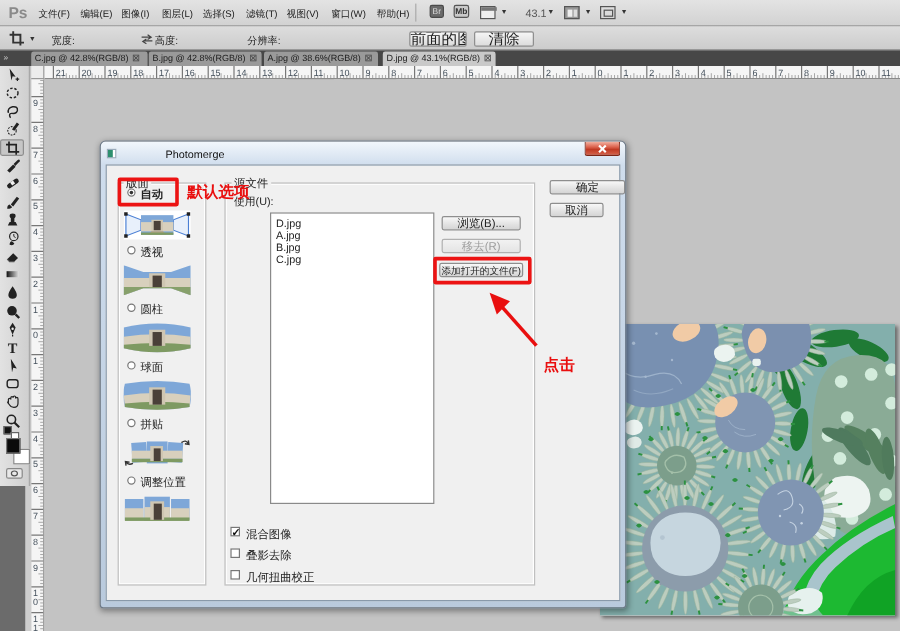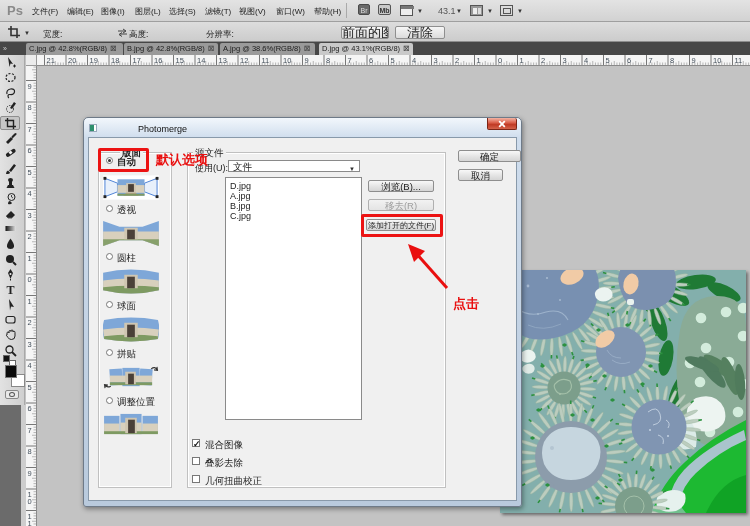--- a/index.html
+++ b/index.html
@@ -1161,7 +1161,7 @@
   <div id="dlgclient">
 
     <div class="grp" style="left:9px; top:14px; width:74px; height:336px;">
-      <span class="grplabel" style="left:21px;font-weight:bold;">版面</span>
+      <span class="grplabel" style="left:4px;">版面</span>
     </div>
     <div class="radio sel" style="left:16.5px; top:18.5px;"></div>
     <span class="rlabel" style="left:28px; top:18px;font-weight:bold;">自动</span>

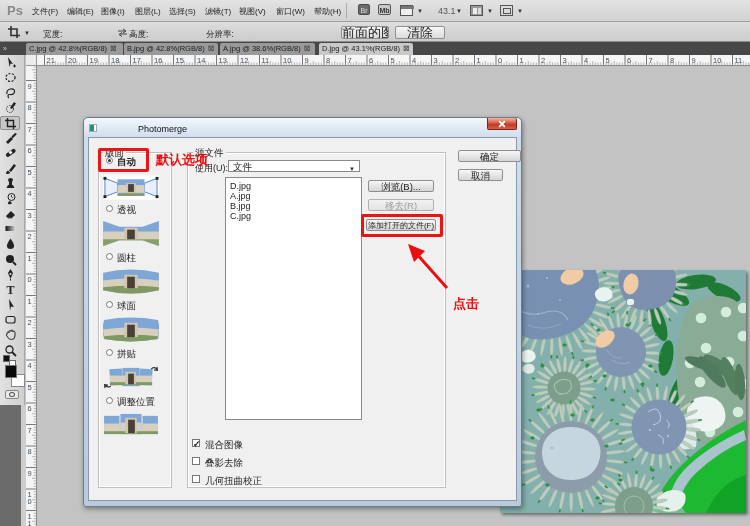--- a/index.html
+++ b/index.html
@@ -1243,7 +1243,6 @@
       <span class="grplabel" style="left:5px;">源文件</span>
     </div>
     <span id="uselabel" style="left:106px; top:24px; font-size:9px;">使用(U):</span>
-    <div id="usedrop" style="left:139px; top:22px; width:132px; height:12px; line-height:11px; padding-left:4px;">文件<span style="position:absolute; right:4px; top:3px; font-size:6px; color:#333;">▼</span></div>
     <div id="listbox" style="left:136px; top:39px; width:137px; height:243px;">D.jpg<br>A.jpg<br>B.jpg<br>C.jpg</div>
 
     <div class="dbtn" style="left:279px; top:42px; width:66px; height:12px; line-height:11px;">浏览(B)...</div>

